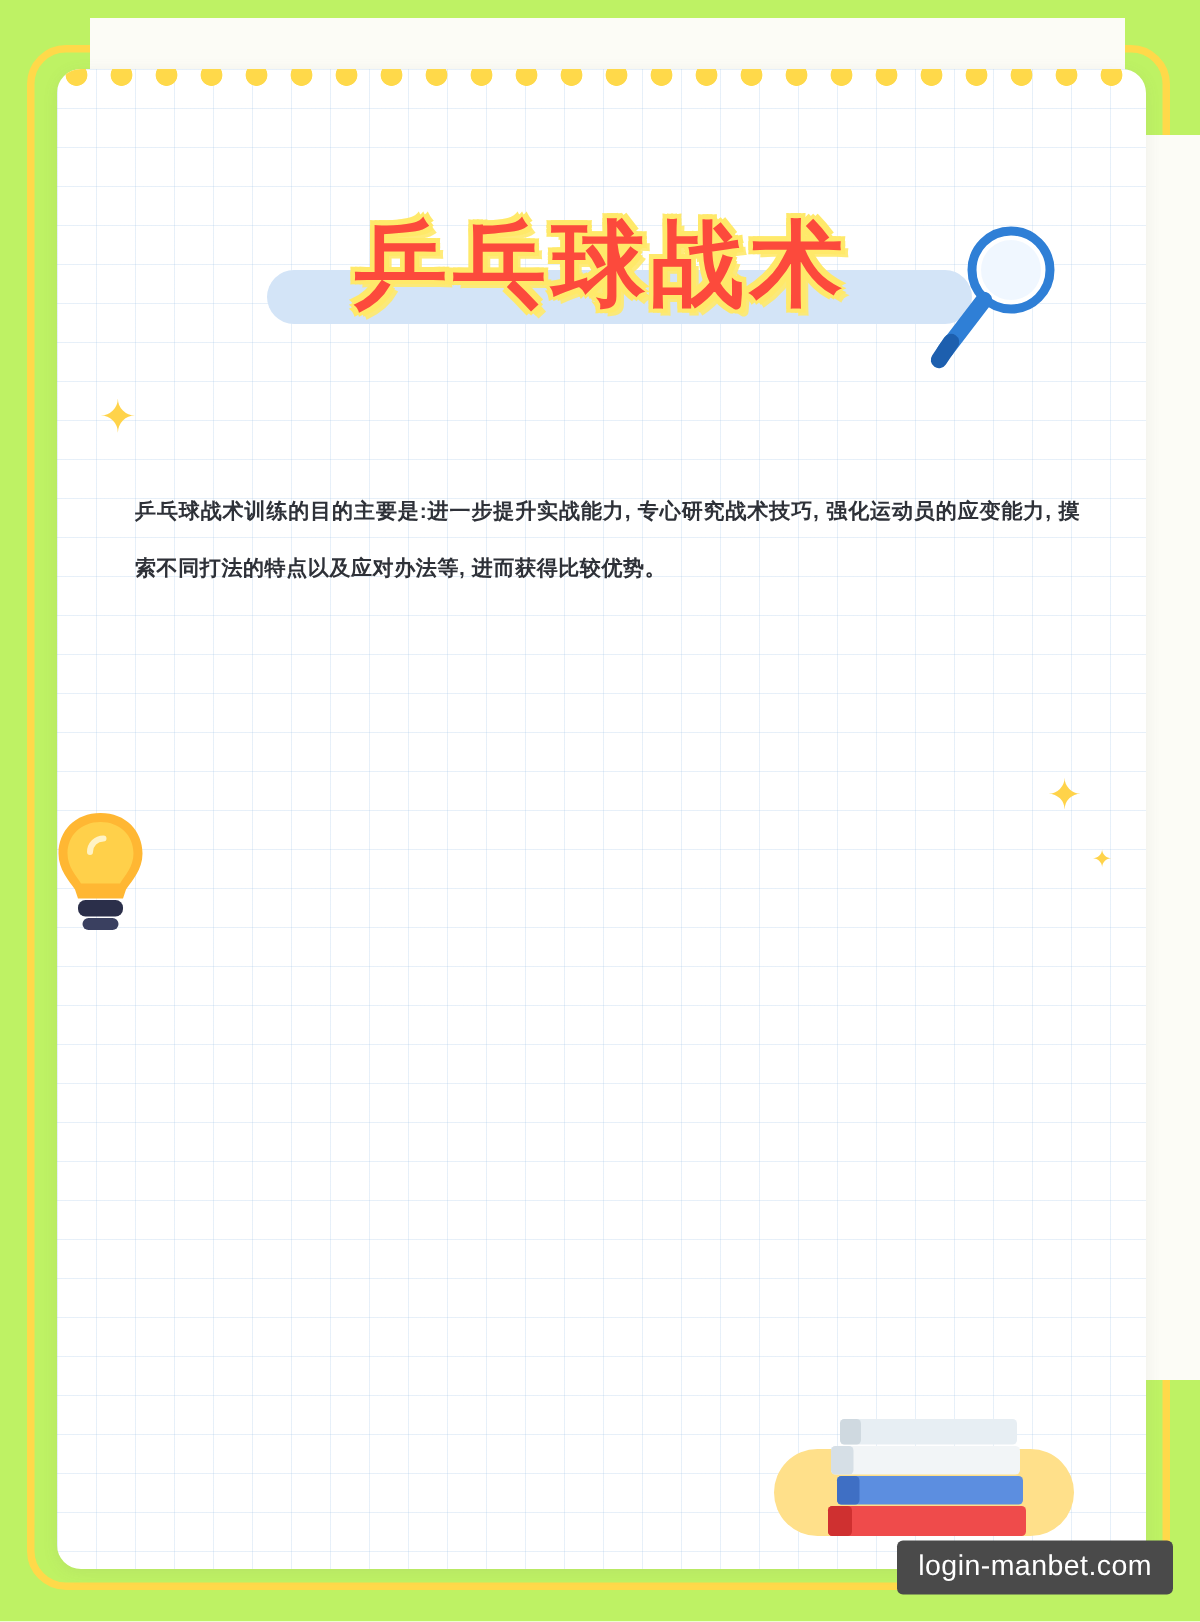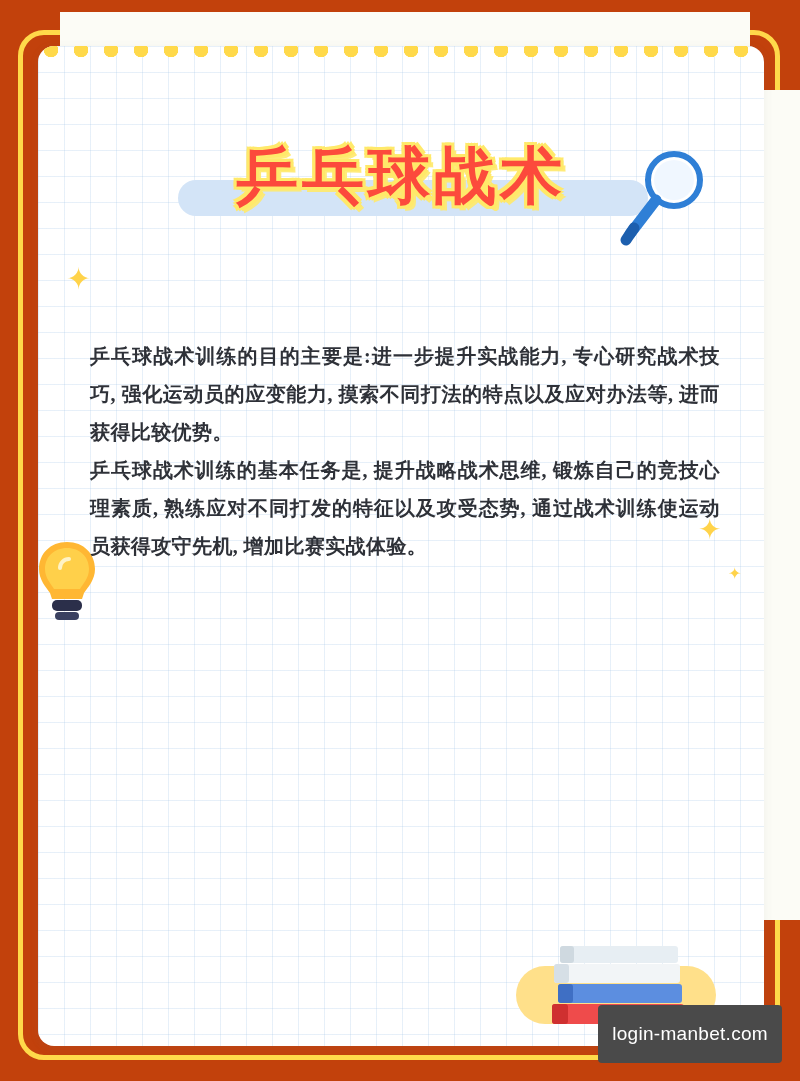--- a/index.html
+++ b/index.html
@@ -21,7 +21,7 @@
     left: 0; top: 0;
     width: 800px;
     height: 1081px;
-    background: #c2410c;
+    background: #bef264;
     overflow: hidden;
   }
 

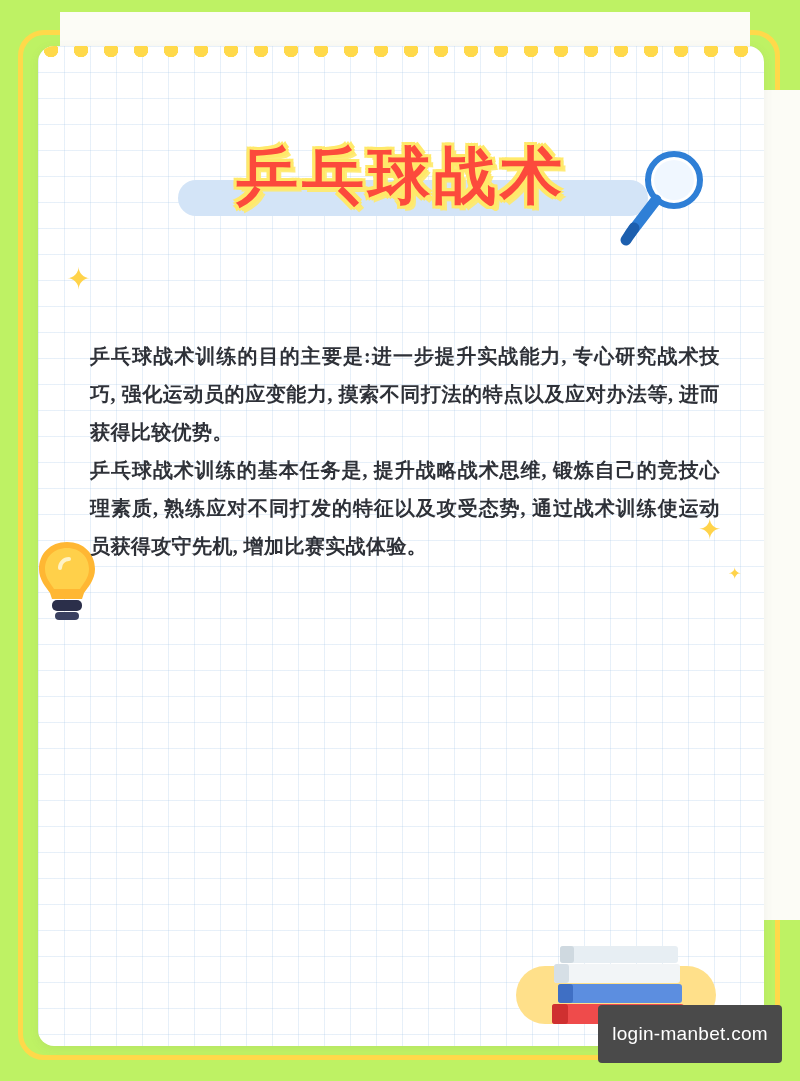--- a/index.html
+++ b/index.html
@@ -141,12 +141,11 @@
     left: 52px; top: 275px;
     width: 630px;
     color: #2e3138;
-    font-size: 20px;
+    font-size: 14px;
     font-weight: bold;
     line-height: 38px;
     letter-spacing: 0.4px;
-    font-family: Liberation Serif, serif;
-    margin-top: 16px;
+    font-family: Liberation Sans, sans-serif;
   }
   .body-text p {
     margin: 0;

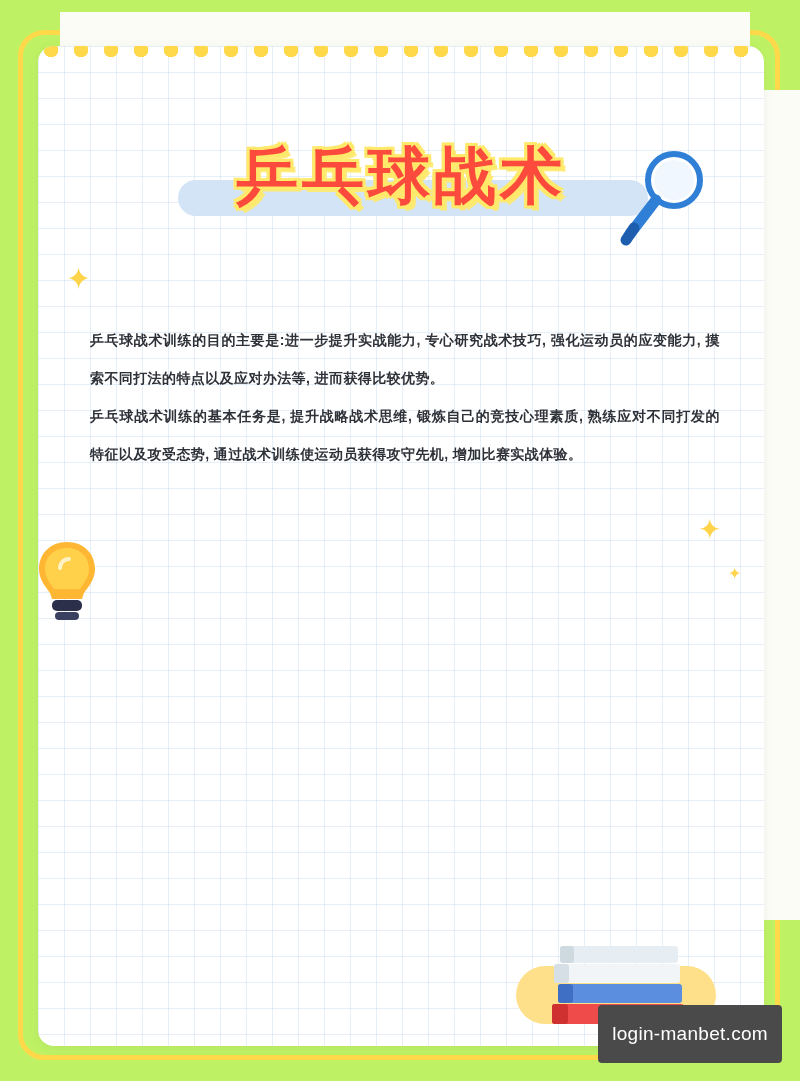--- a/index.html
+++ b/index.html
@@ -223,7 +223,6 @@
 
     <div class="body-text">
       <p>乒乓球战术训练的目的主要是:进一步提升实战能力, 专心研究战术技巧, 强化运动员的应变能力, 摸索不同打法的特点以及应对办法等, 进而获得比较优势。</p>
-      <p>乒乓球战术训练的基本任务是, 提升战略战术思维, 锻炼自己的竞技心理素质, 熟练应对不同打发的特征以及攻受态势, 通过战术训练使运动员获得攻守先机, 增加比赛实战体验。</p>
     </div>
 
     <div class="books-blob"></div>

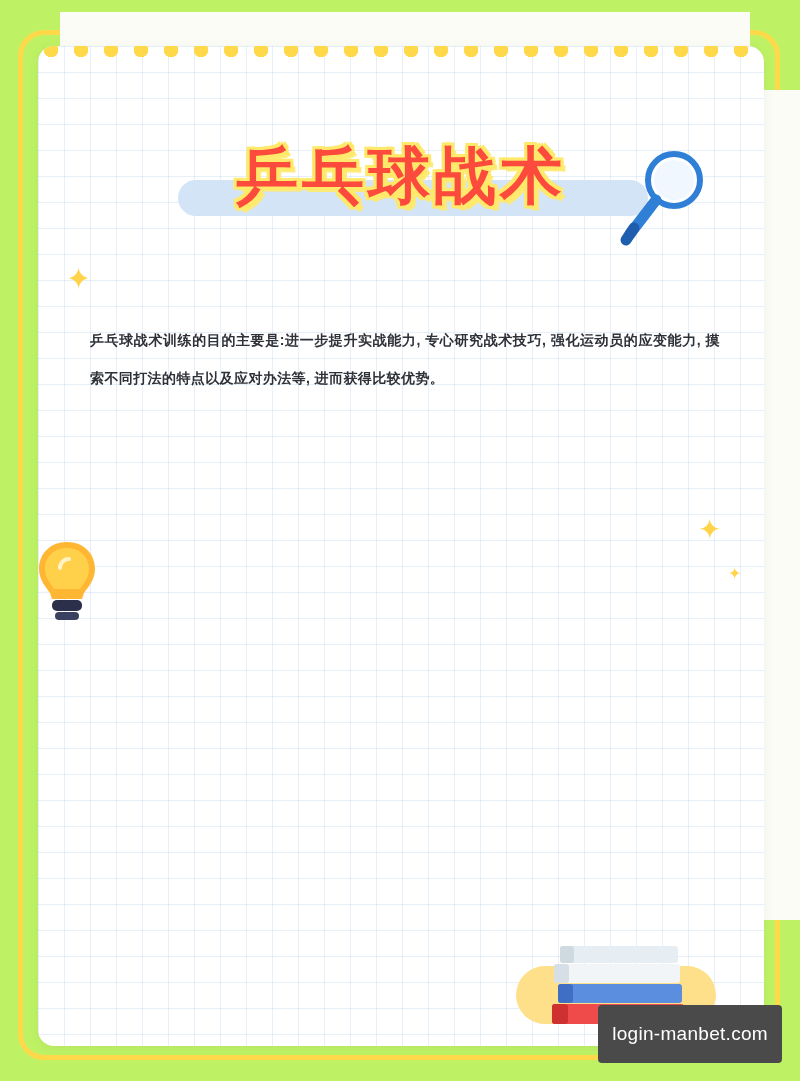--- a/index.html
+++ b/index.html
@@ -174,7 +174,7 @@
     background: #4a4a4a;
     color: #ffffff;
     font-size: 19px;
-    padding: 18px 14px;
+    padding: 7px 14px;
     border-radius: 4px;
     font-family: "Liberation Sans", sans-serif;
     letter-spacing: 0.3px;

